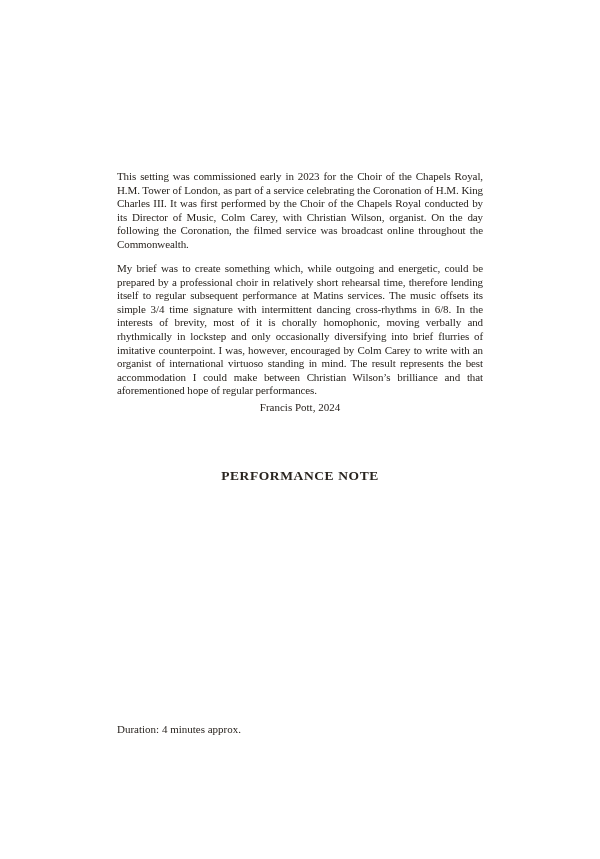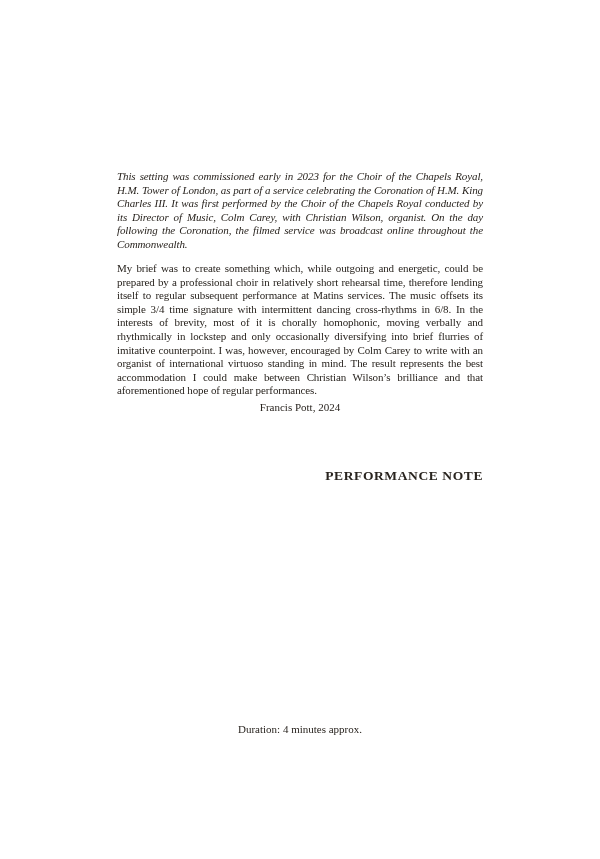--- a/index.html
+++ b/index.html
@@ -28,7 +28,7 @@
     text-justify: inter-word;
     letter-spacing: -0.1px;
   }
-  .para-1 { top: 159px; font-style: italic; }
+  .para-1 { top: 159px; }
   .para-2 { top: 251px; }
   .signature {
     top: 390px;

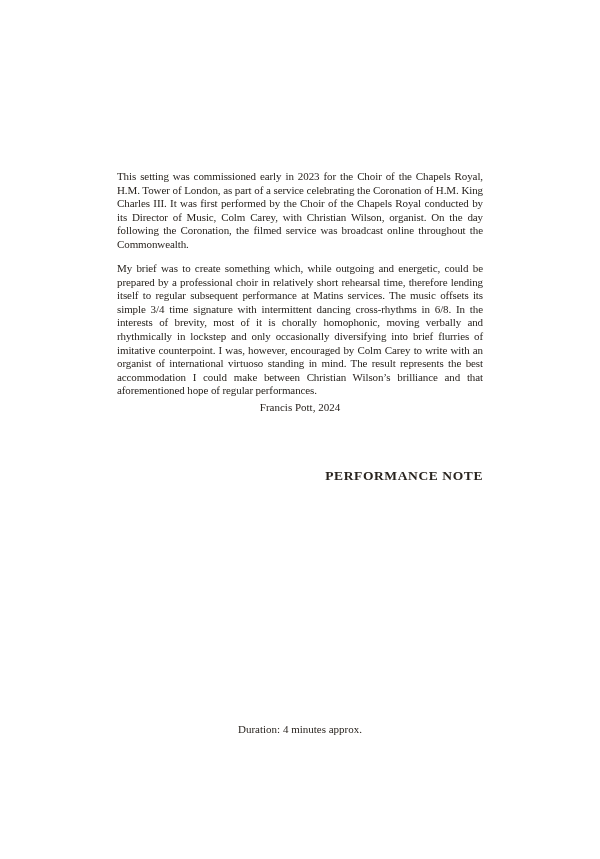--- a/index.html
+++ b/index.html
@@ -36,7 +36,7 @@
   }
   .perf-heading {
     top: 458px;
-    text-align: right;
+    text-align: center;
     font-size: 13.5px;
     letter-spacing: 0.6px;
   }

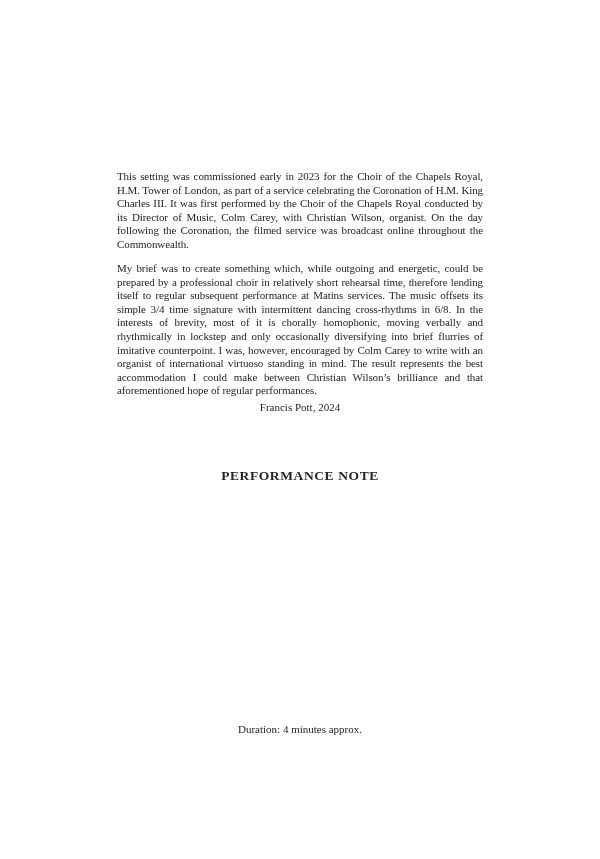--- a/index.html
+++ b/index.html
@@ -43,7 +43,7 @@
   .perf-body { top: 485px; }
   .duration {
     top: 712px;
-    text-align: center;
+    text-align: left;
   }
 </style>
 </head>

